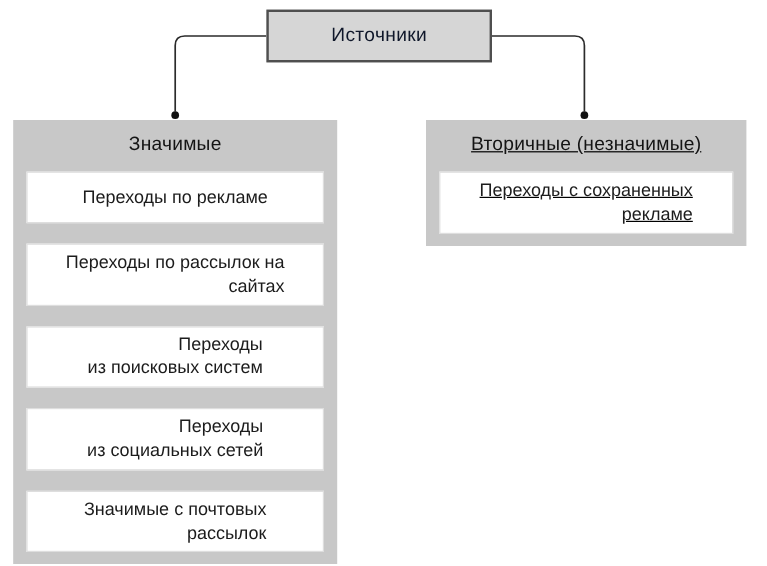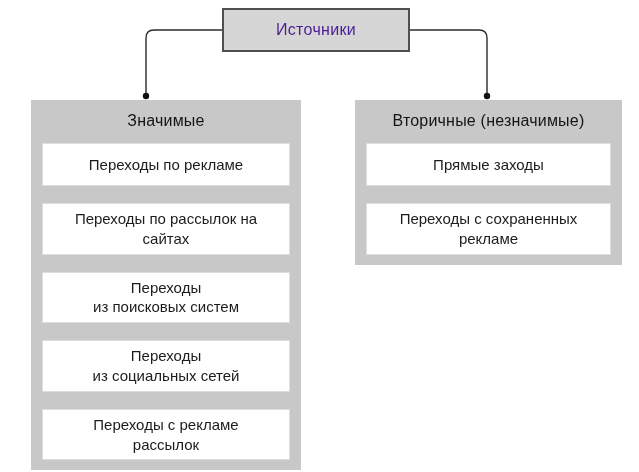--- a/index.html
+++ b/index.html
@@ -35,7 +35,7 @@
     align-items: center;
     justify-content: center;
     font-size: 16px;
-    color: #4c1d95;
+    color: #0f172a;
     letter-spacing: 0.3px;
   }
   .panel {

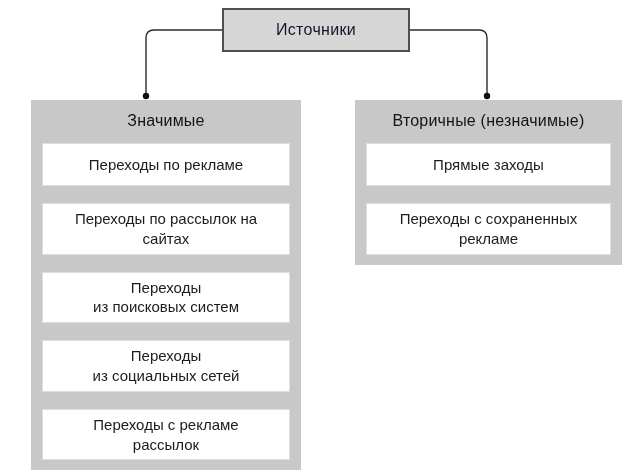--- a/index.html
+++ b/index.html
@@ -45,7 +45,7 @@
     background: #c8c8c8;
     padding: 8px 11px 10px 11px;
   }
-  .panel-left  { left: 11px;  width: 270px; margin-left: 20px; }
+  .panel-left  { left: 11px;  width: 270px; }
   .panel-right { left: 355px; width: 267px; }
   .panel-title {
     text-align: center;

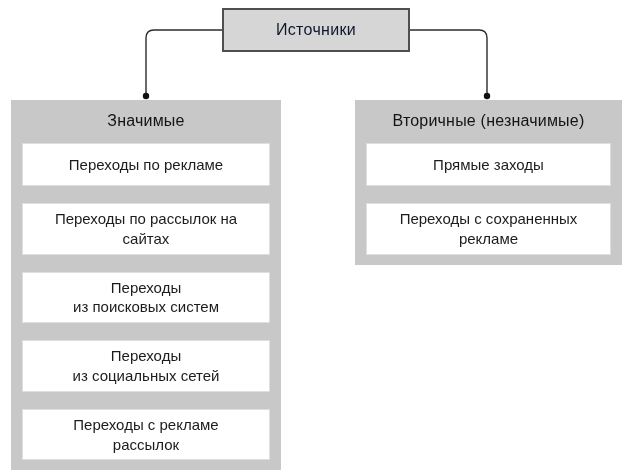--- a/index.html
+++ b/index.html
@@ -46,7 +46,7 @@
     padding: 8px 11px 10px 11px;
   }
   .panel-left  { left: 11px;  width: 270px; }
-  .panel-right { left: 355px; width: 267px; }
+  .panel-right { left: 355px; width: 267px; text-decoration: underline; }
   .panel-title {
     text-align: center;
     font-size: 16px;

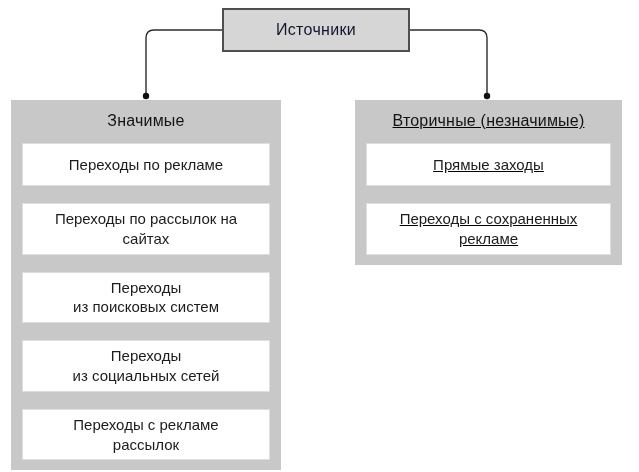--- a/index.html
+++ b/index.html
@@ -62,7 +62,7 @@
     display: flex;
     align-items: center;
     justify-content: center;
-    text-align: center;
+    text-align: right;
     font-size: 15px;
     line-height: 1.32;
     color: #1c1c1c;

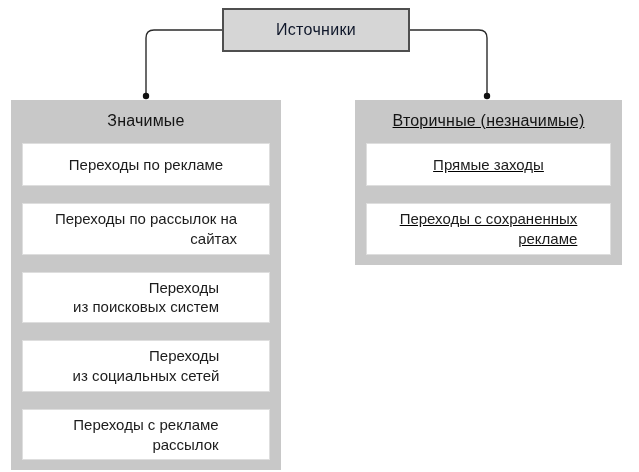--- a/index.html
+++ b/index.html
@@ -102,7 +102,6 @@
 
   <div class="panel panel-right">
     <div class="panel-title">Вторичные (незначимые)</div>
-    <div class="item">Прямые заходы</div>
     <div class="item">Переходы с сохраненных
 рекламе</div>
   </div>

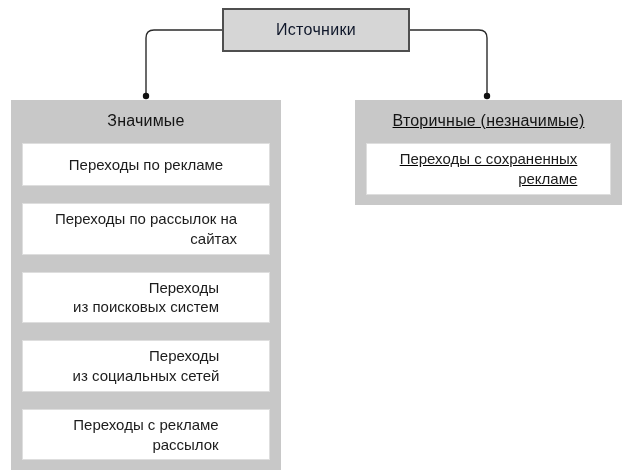--- a/index.html
+++ b/index.html
@@ -96,7 +96,7 @@
 из поисковых систем</div>
     <div class="item">Переходы
 из социальных сетей</div>
-    <div class="item">Переходы с рекламе
+    <div class="item">Значимые с почтовых
 рассылок</div>
   </div>
 

